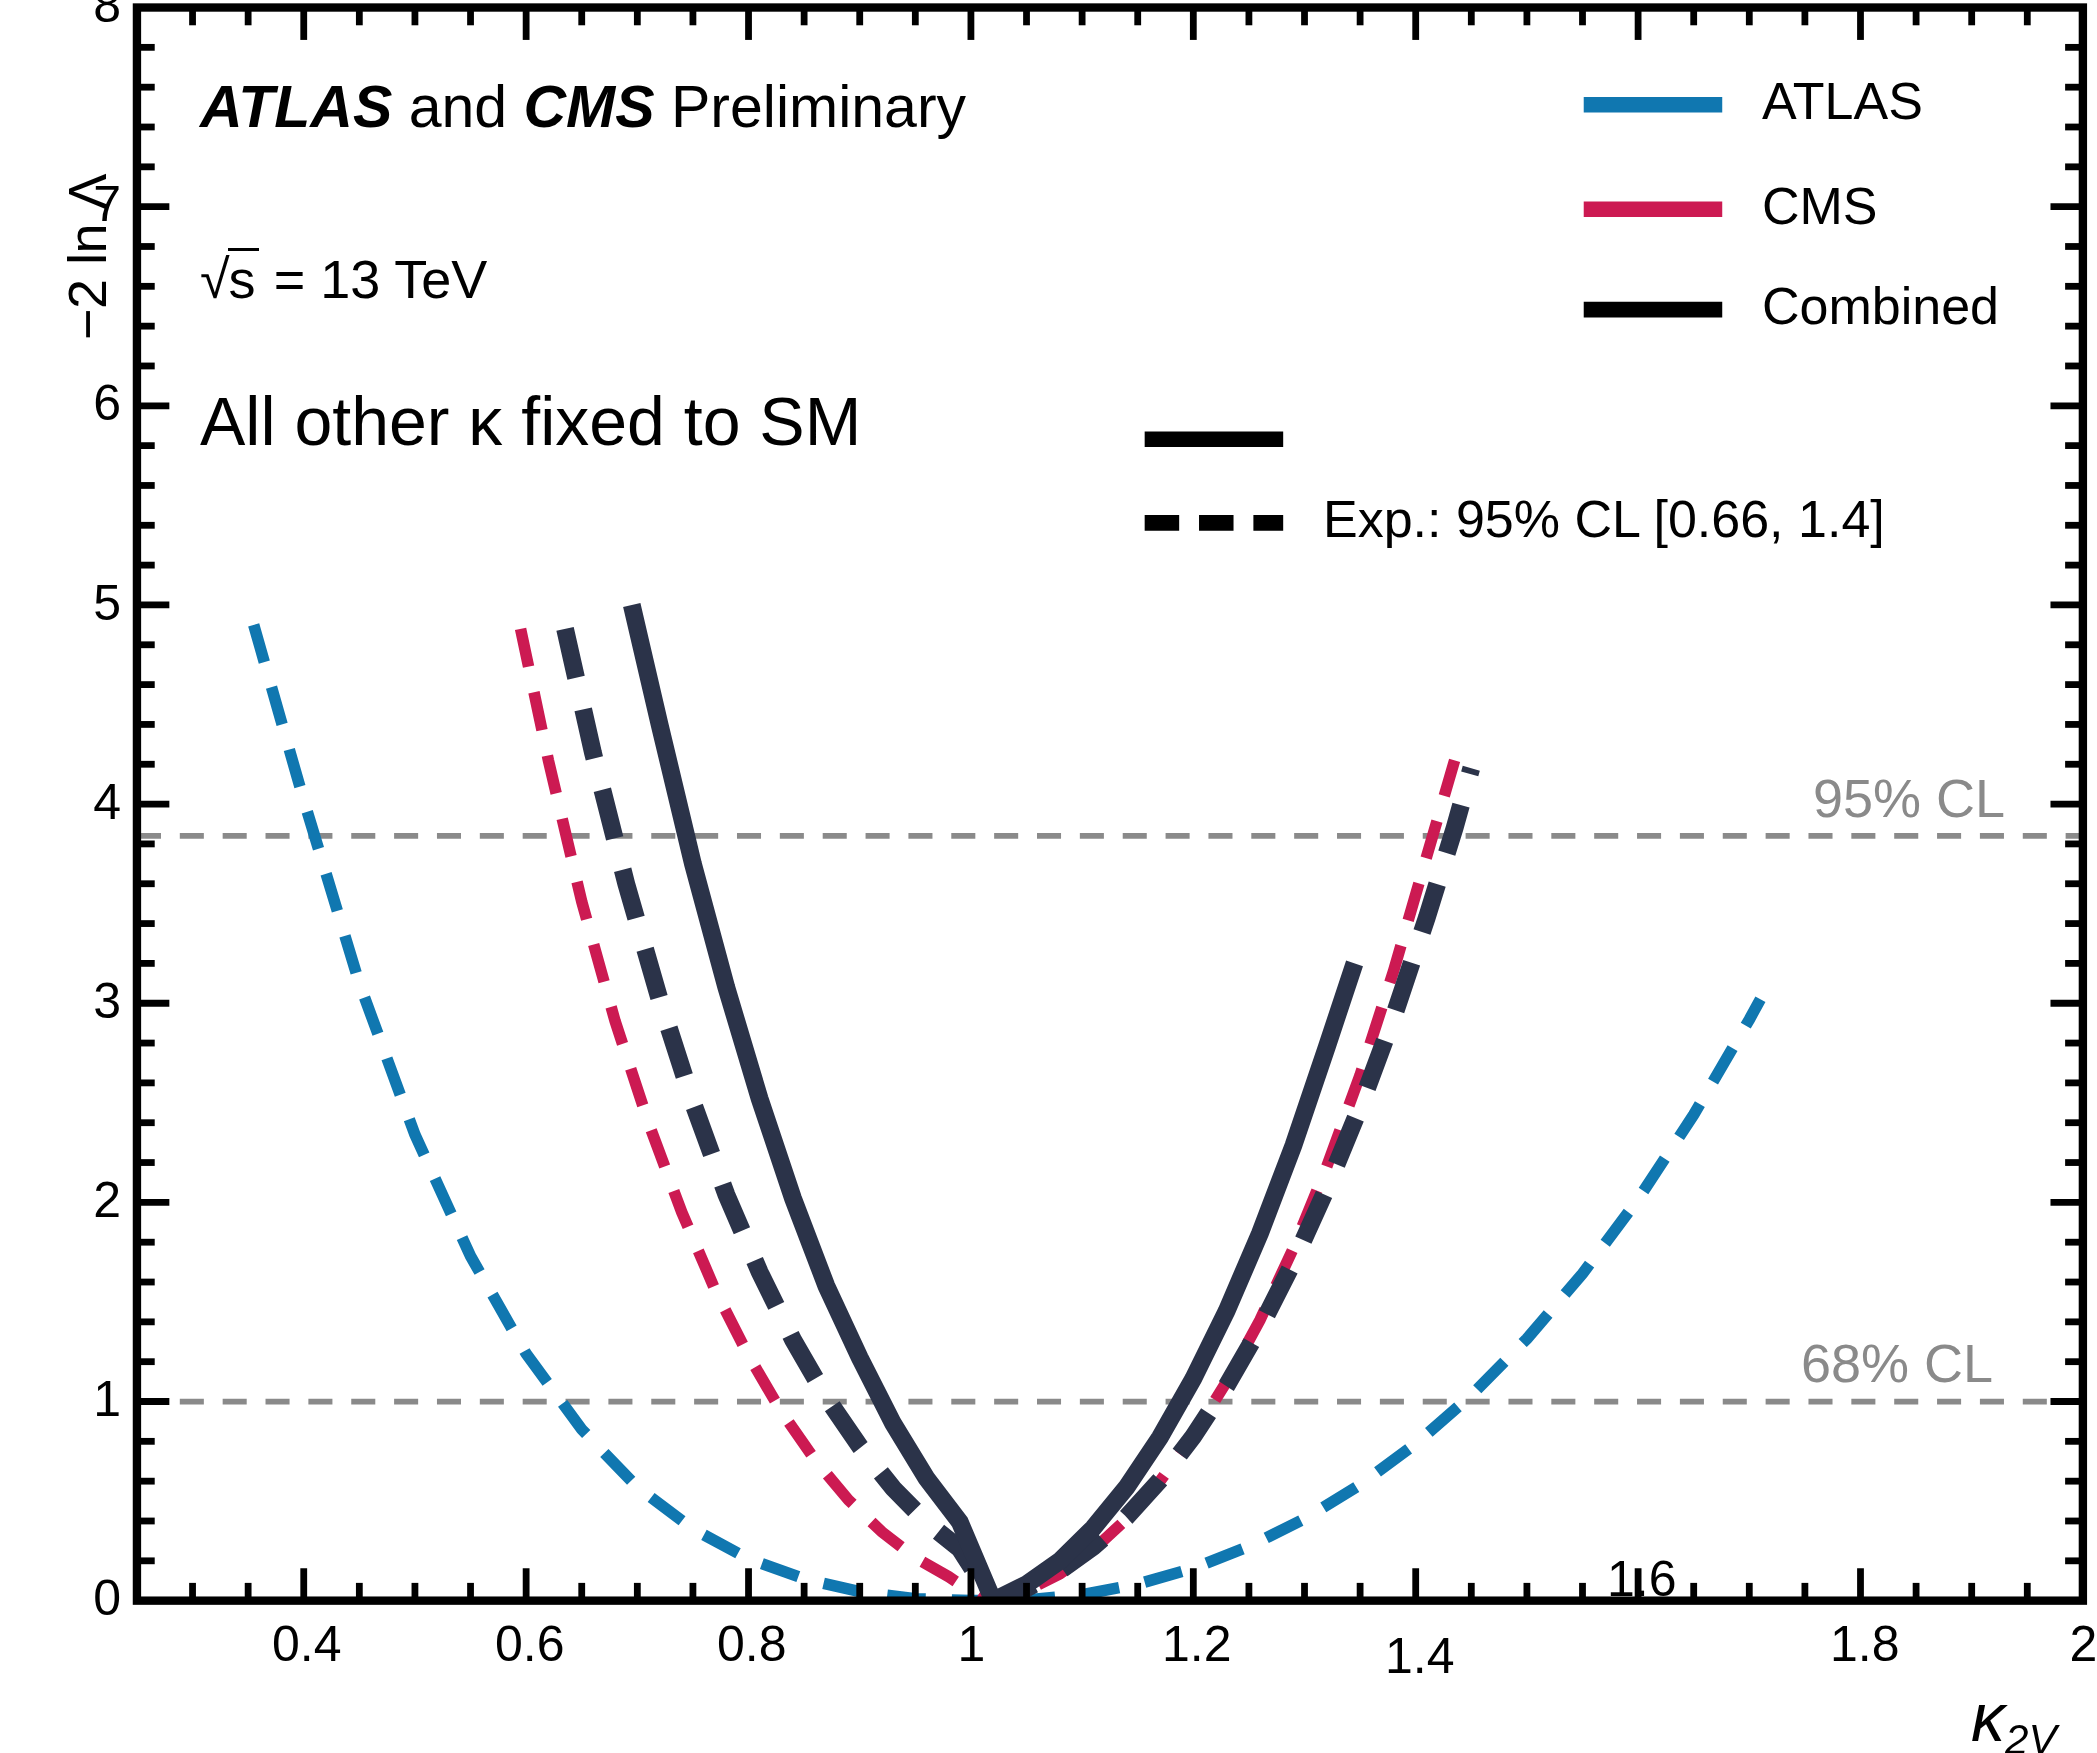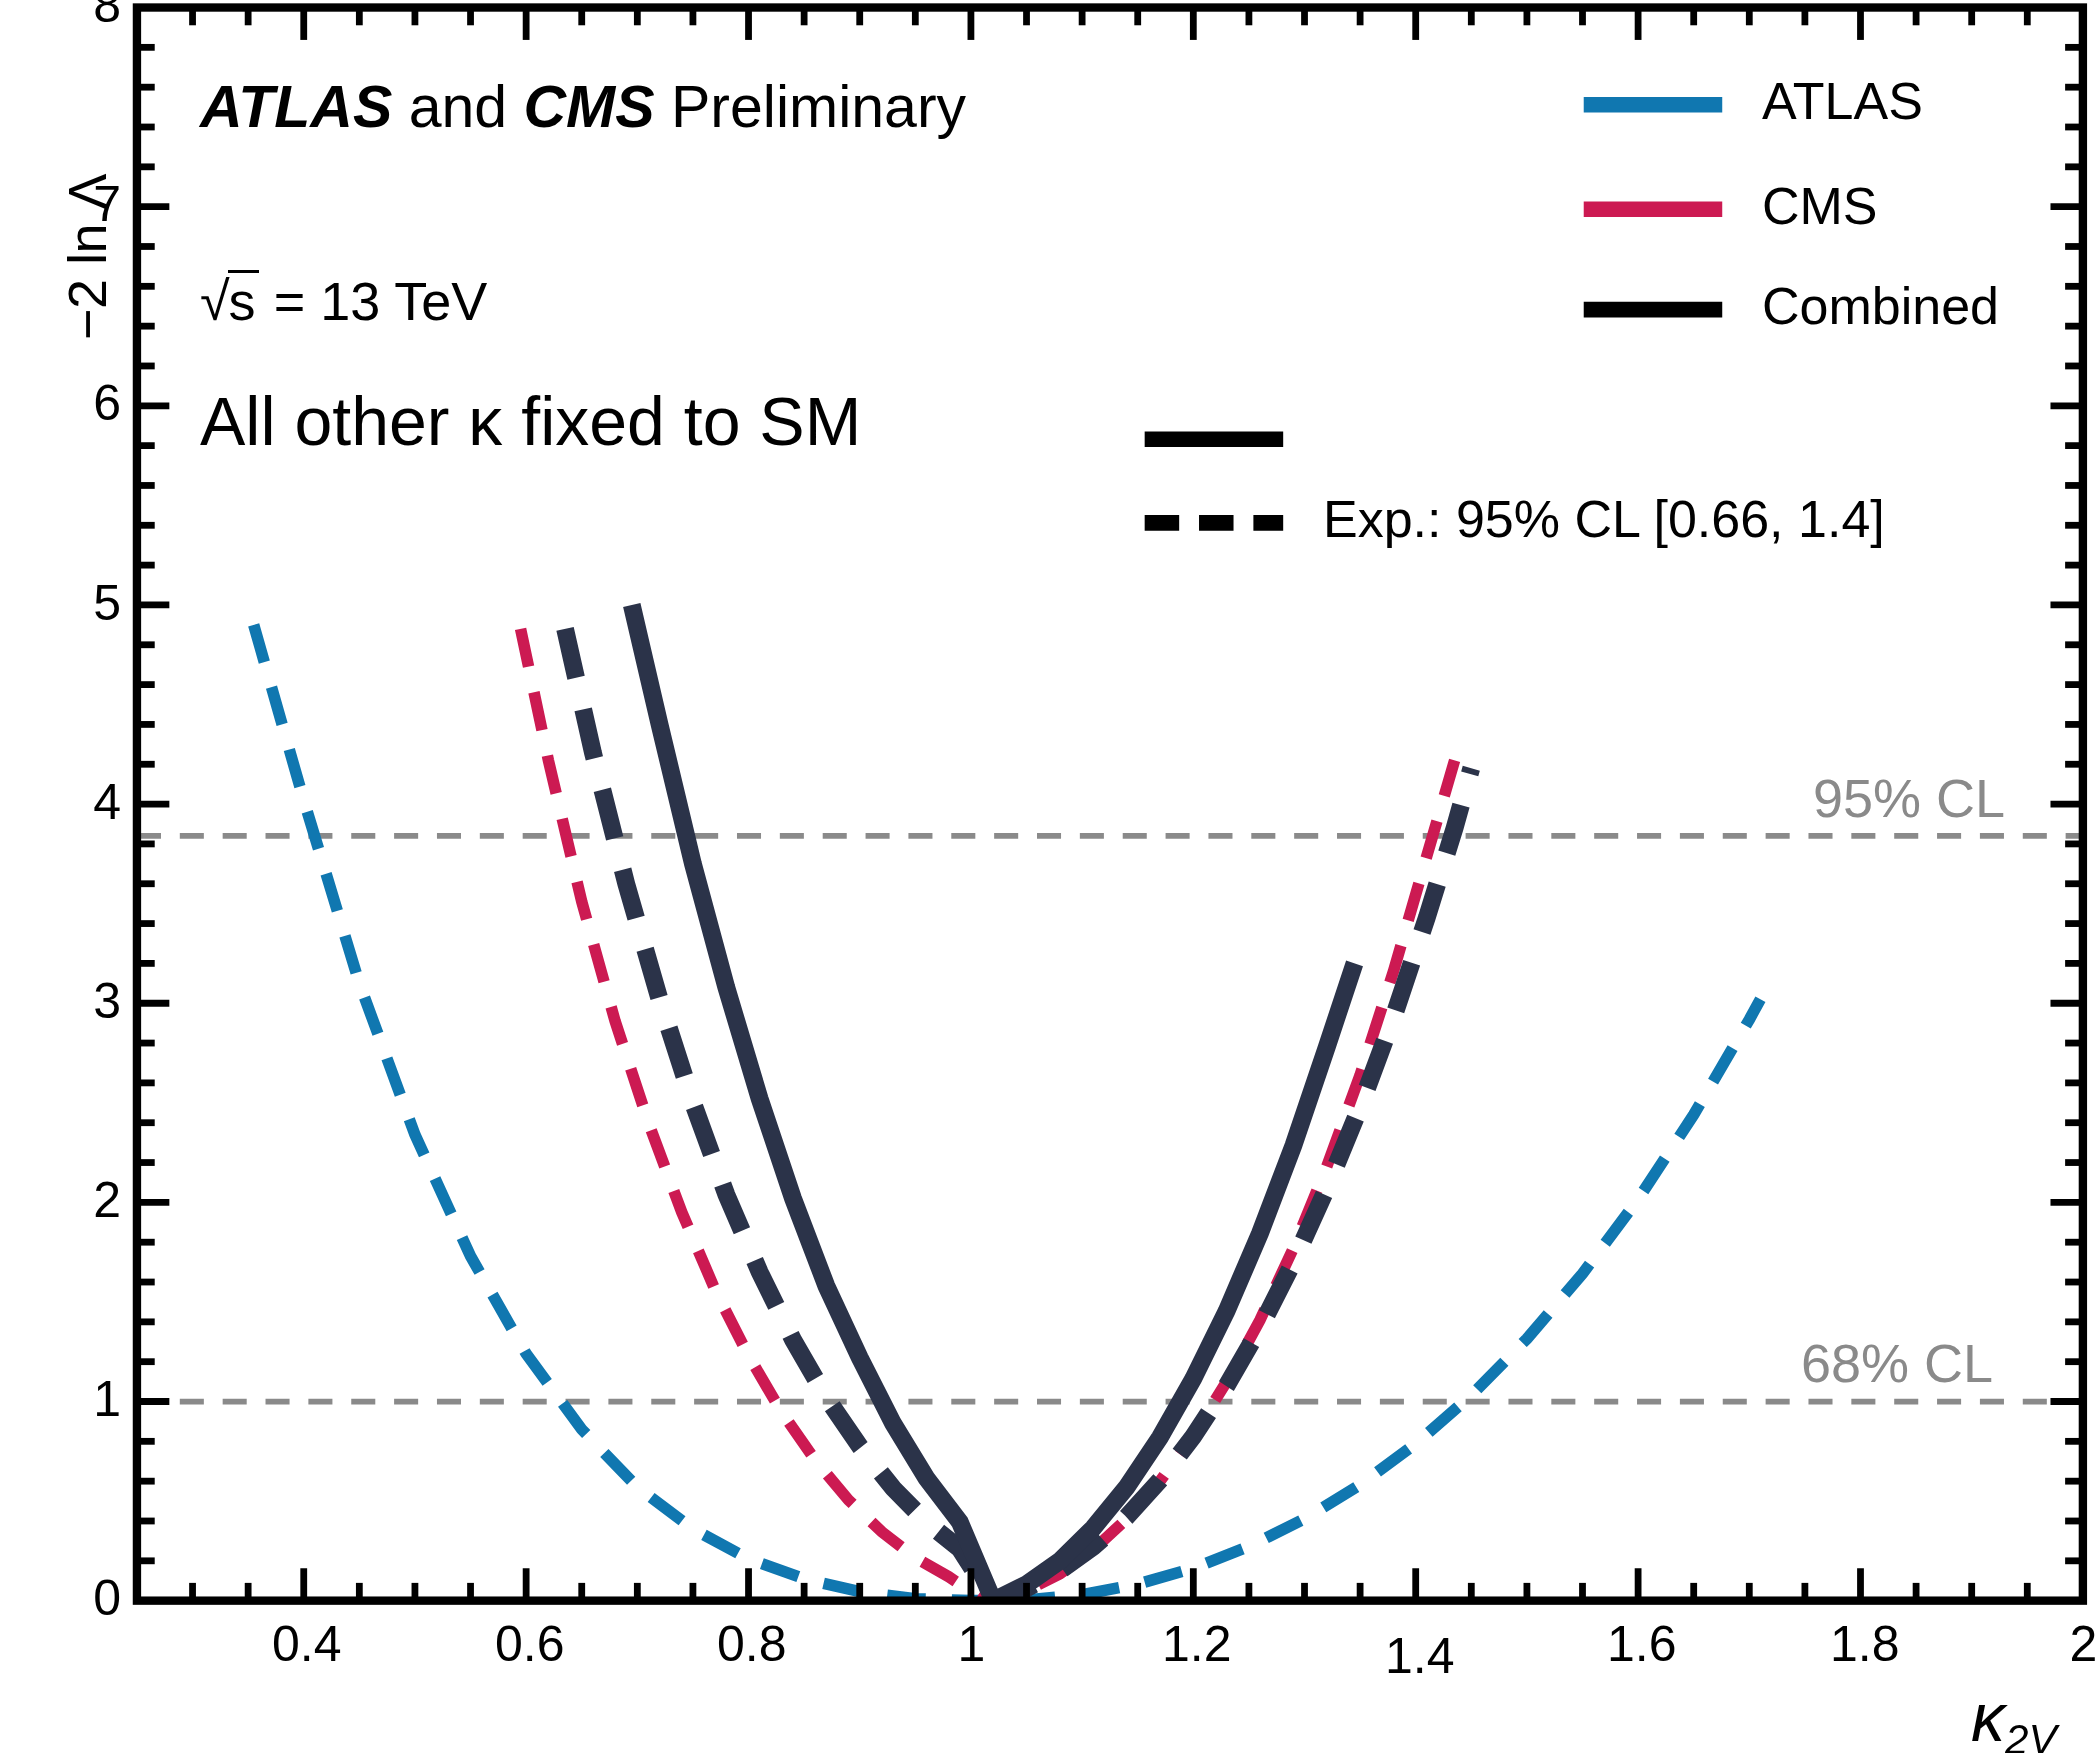--- a/index.html
+++ b/index.html
@@ -239,7 +239,7 @@
   </div>
 
 
-  <div class="ann ann-sqrt" style="left:200px; top:270px;text-align:right;">
+  <div class="ann ann-sqrt" style="left:200px; top:248px;text-align:right;">
     <span class="radic">√</span><span class="sqrtbox">s</span><span> = 13 TeV</span>
   </div>
 

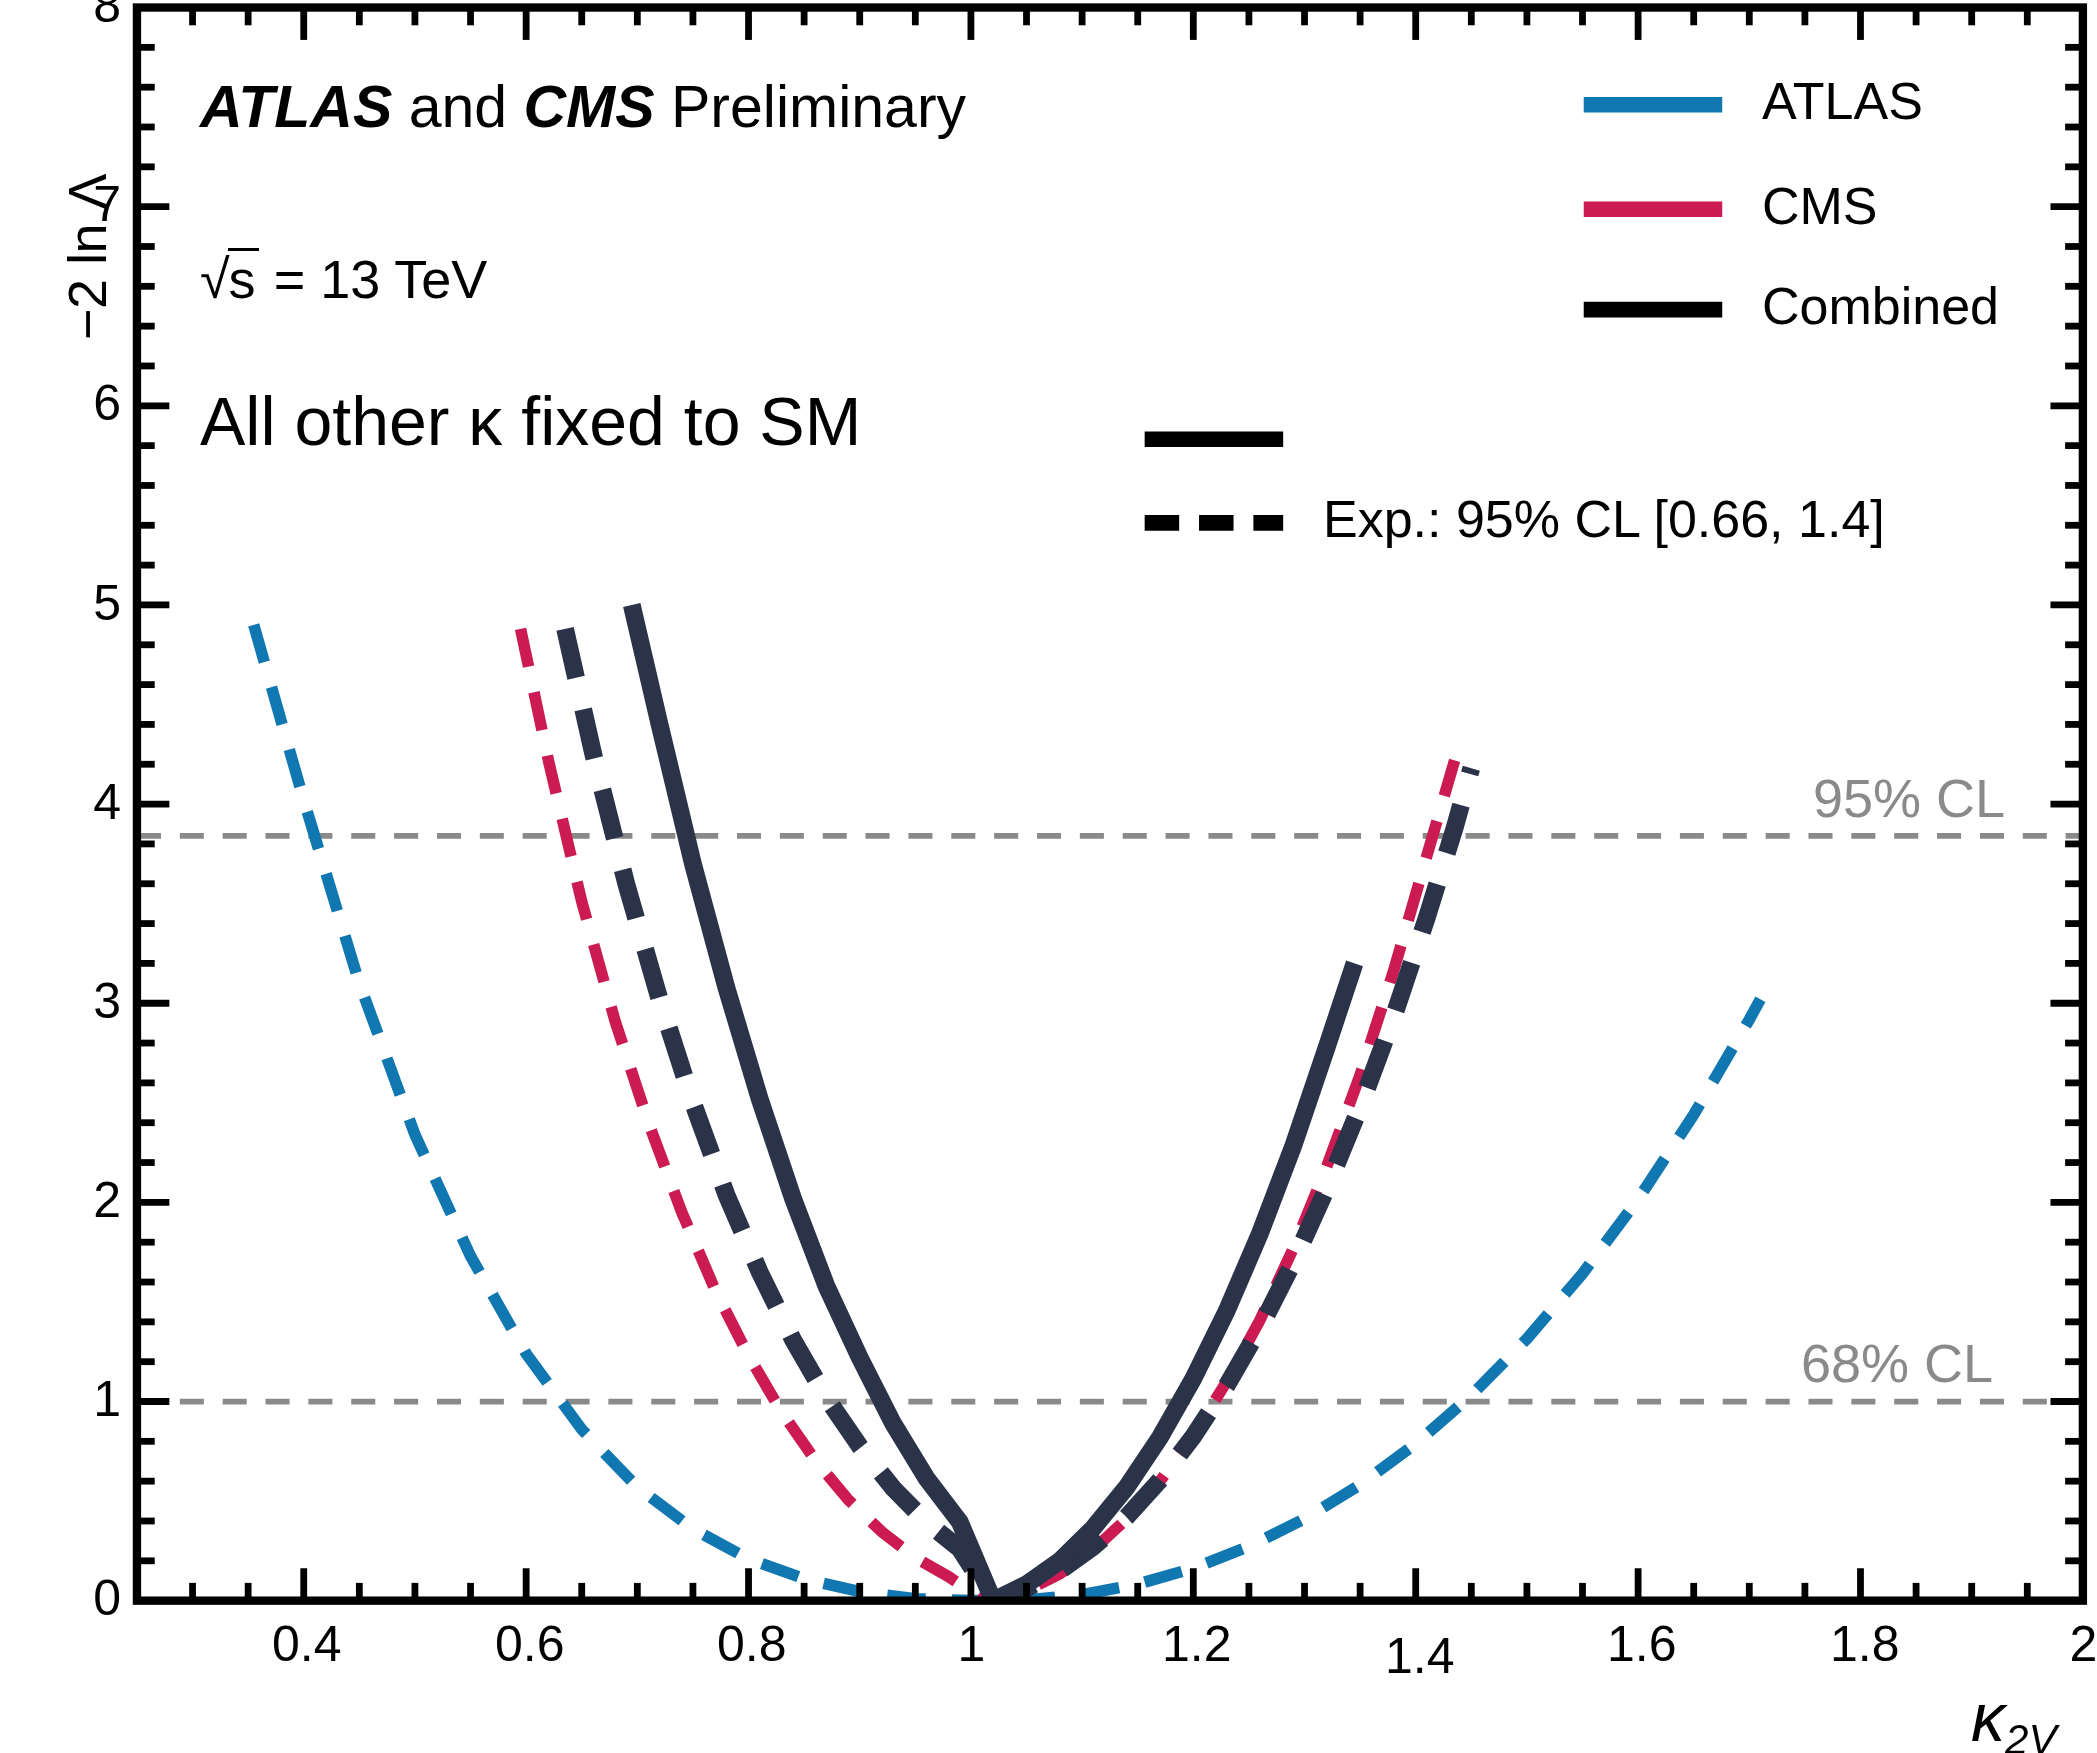--- a/index.html
+++ b/index.html
@@ -261,7 +261,7 @@
       <div class="tick-label" style="left: 940px; top: 1615px; width: 63px; text-align: center;">1</div>
       <div class="tick-label" style="left: 1162px; top: 1615px; width: 63px; text-align: center;">1.2</div>
       <div class="tick-label" style="left: 1385px; top: 1615px; width: 63px; text-align: center; margin-top: 12px;">1.4</div>
-      <div class="tick-label" style="left: 1607px; top: 1615px; width: 63px; text-align: center;">1.6</div>
+      <div class="tick-label" style="left: 1607px; top: 1550px; width: 63px; text-align: center;">1.6</div>
       <div class="tick-label" style="left: 1830px; top: 1615px; width: 63px; text-align: left;">1.8</div>
       <div class="tick-label" style="left: 2052px; top: 1615px; width: 63px; text-align: center;">2</div>
     </div>

